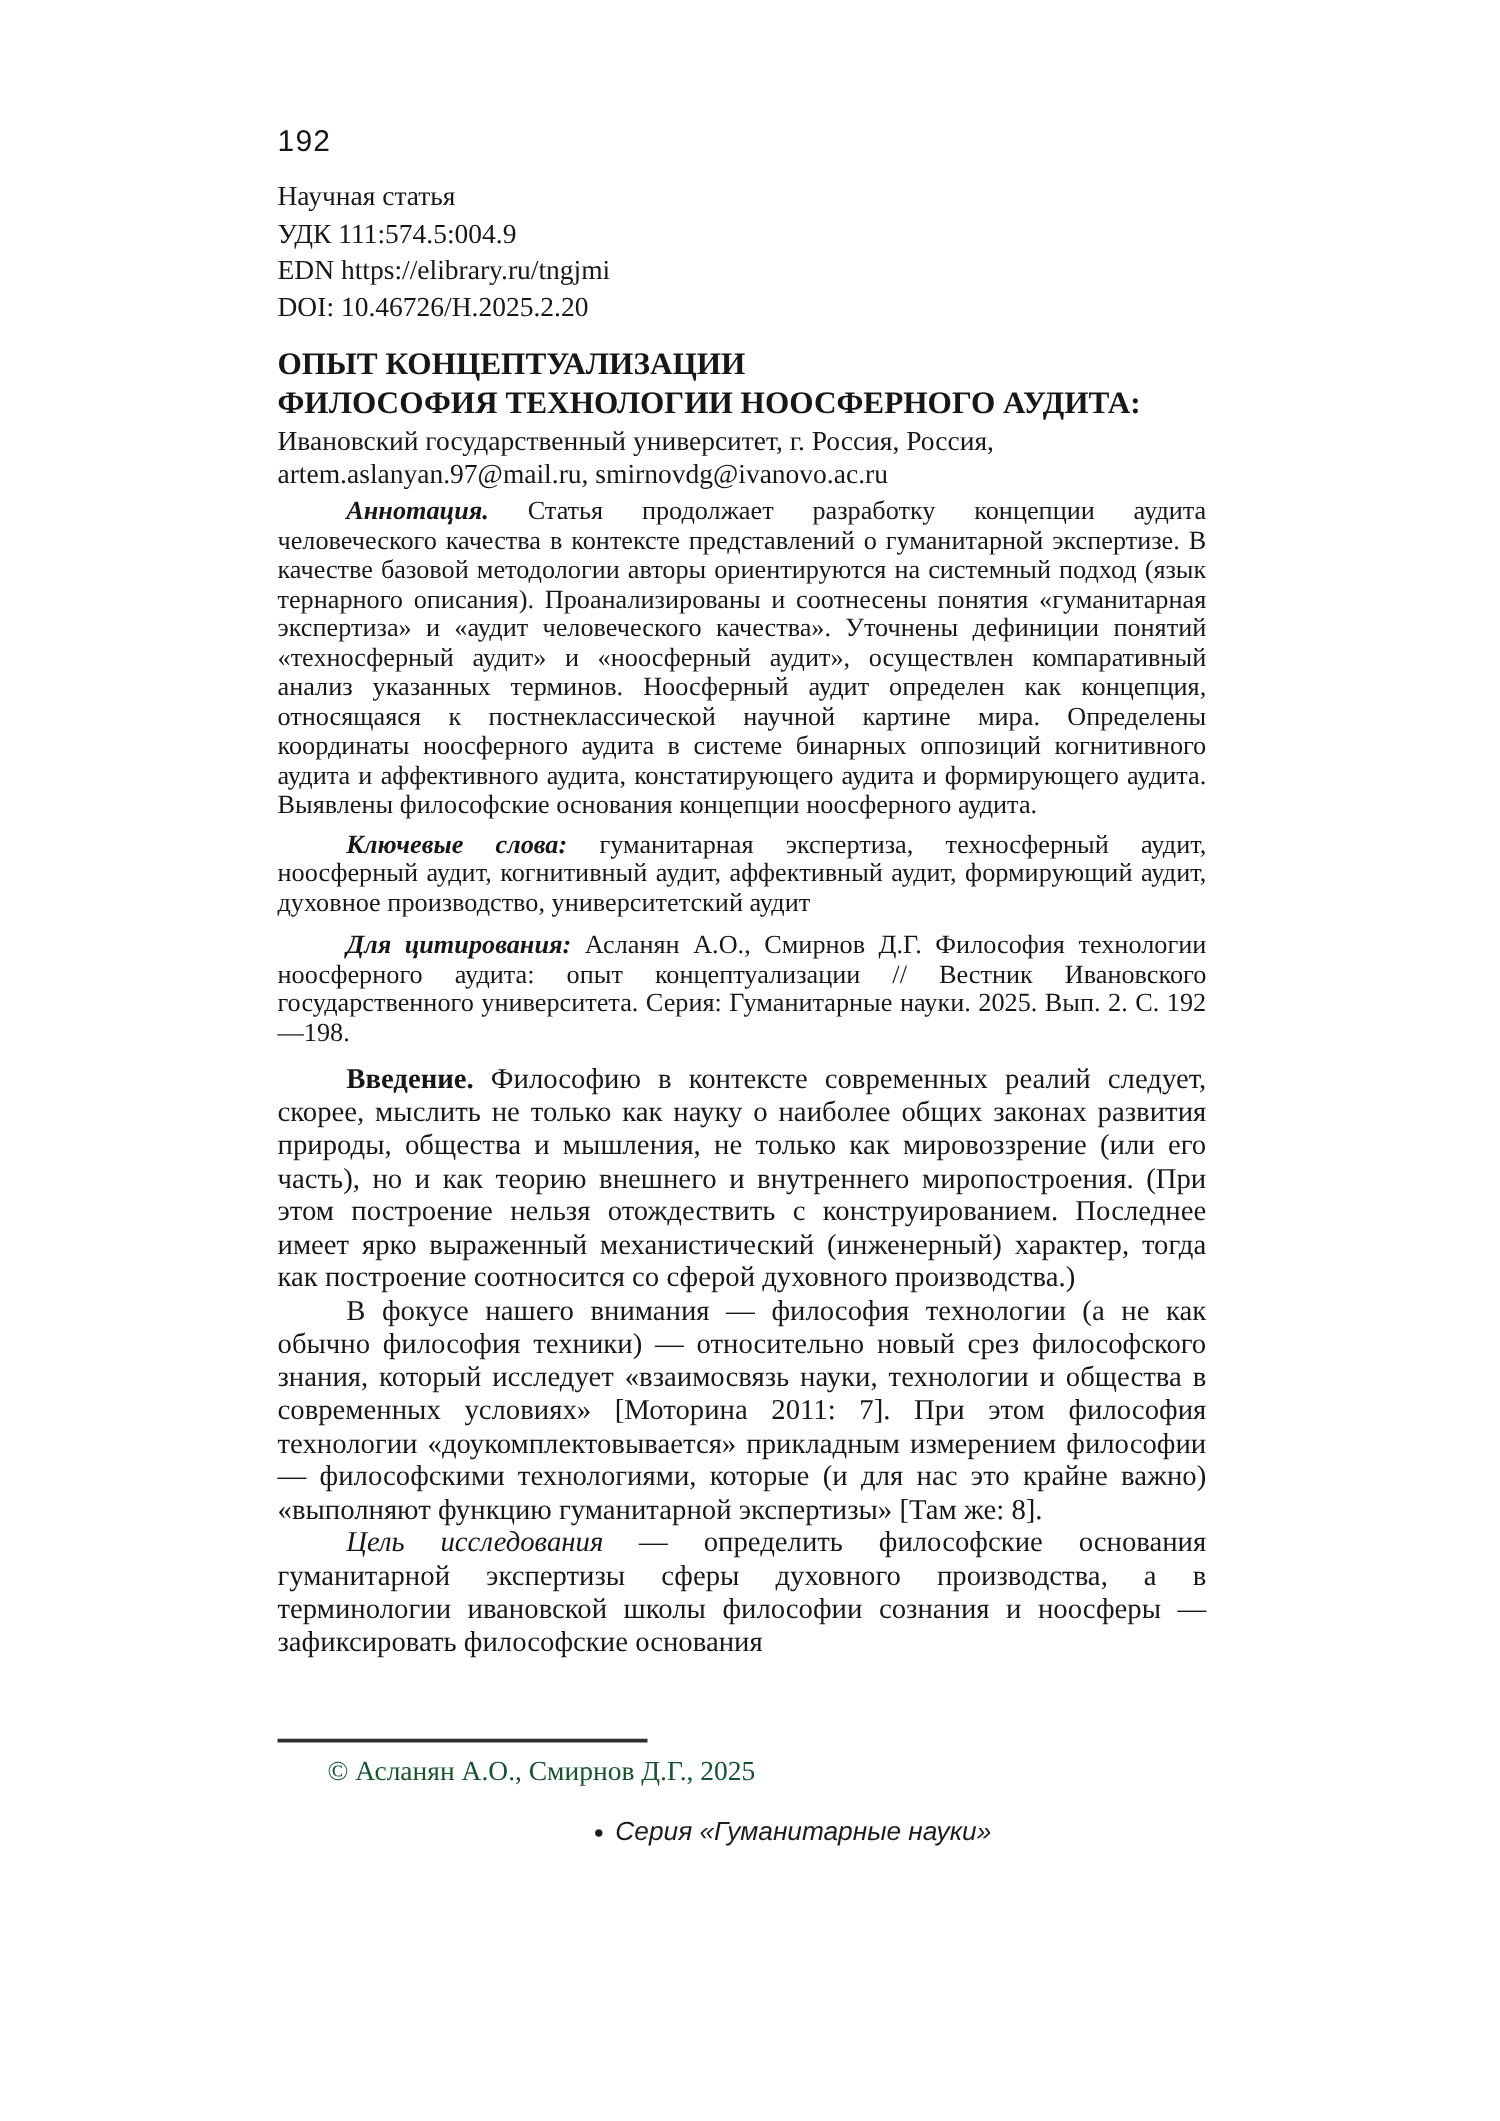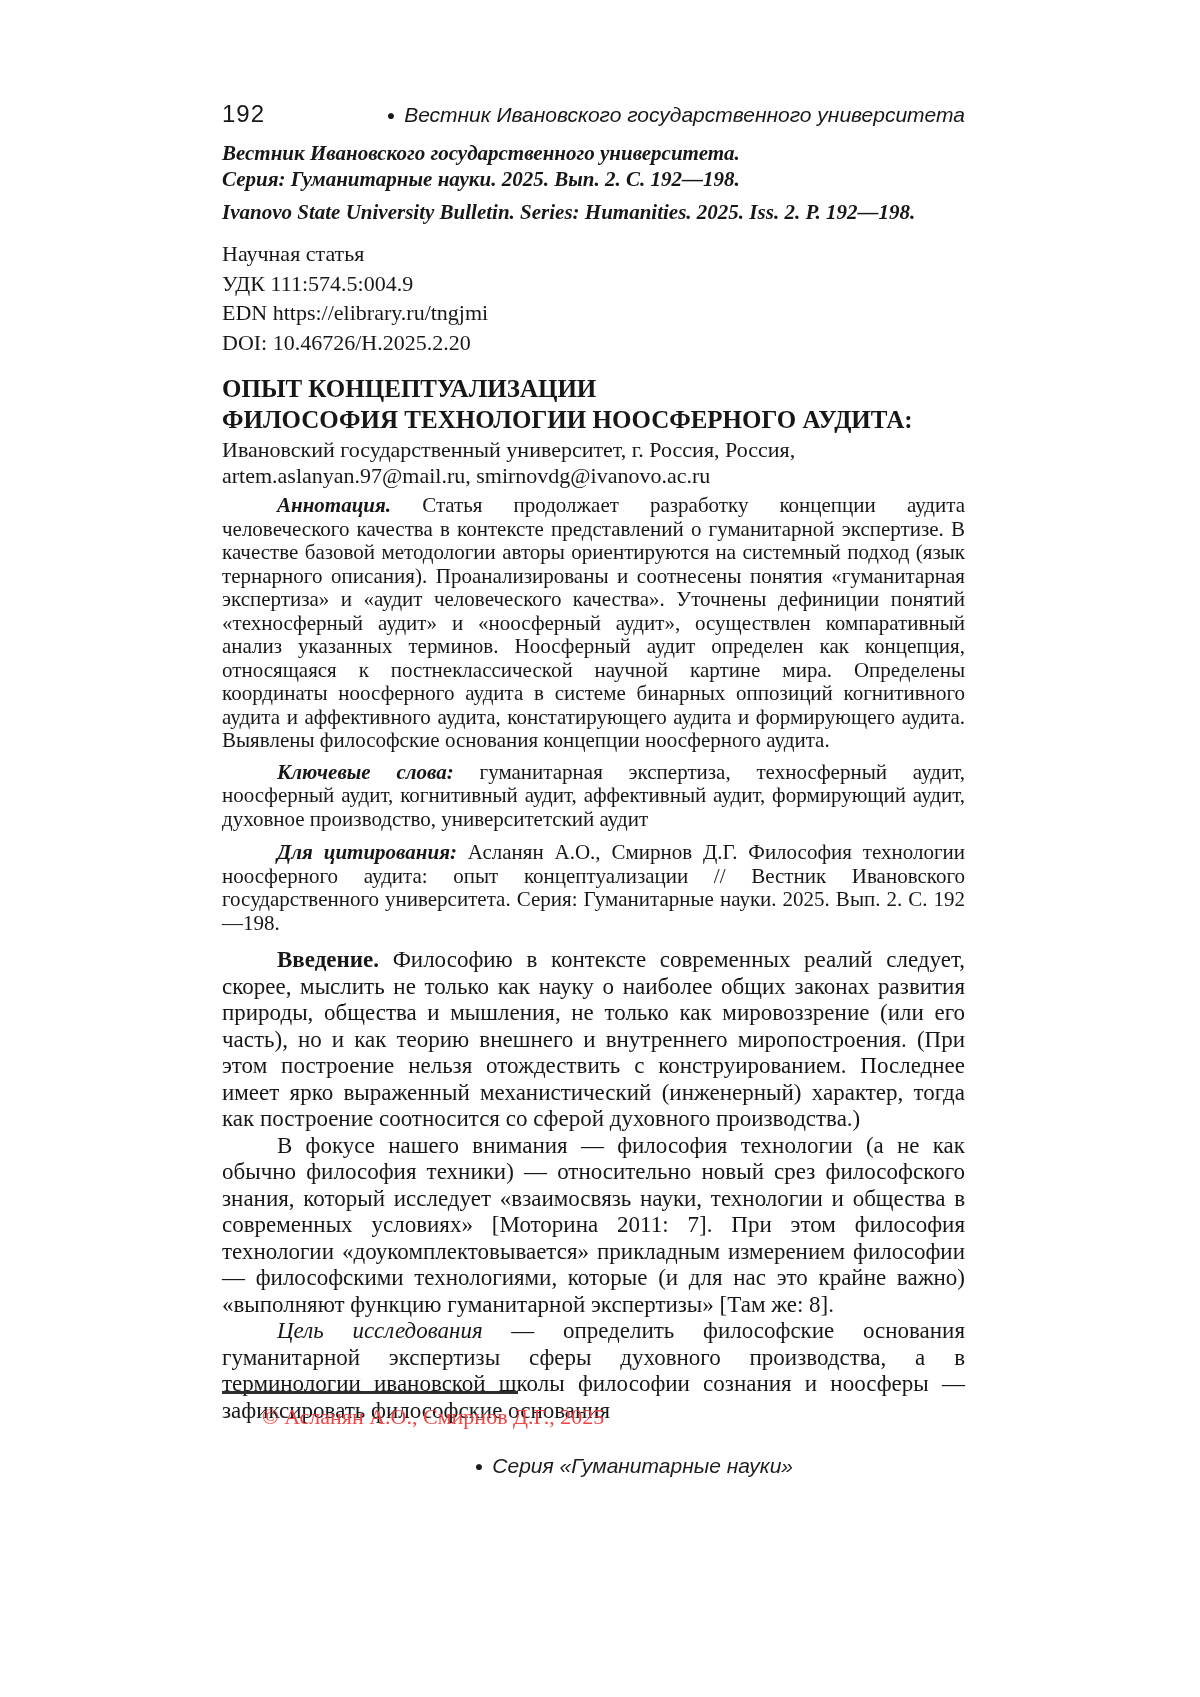--- a/index.html
+++ b/index.html
@@ -61,7 +61,6 @@
 
     <div class="header-row">
       <span class="page-num">192</span>
-      <span class="running-head"><span class="dot">●</span><span>Вестник Ивановского государственного университета</span></span>
     </div>
 
     <div class="masthead">

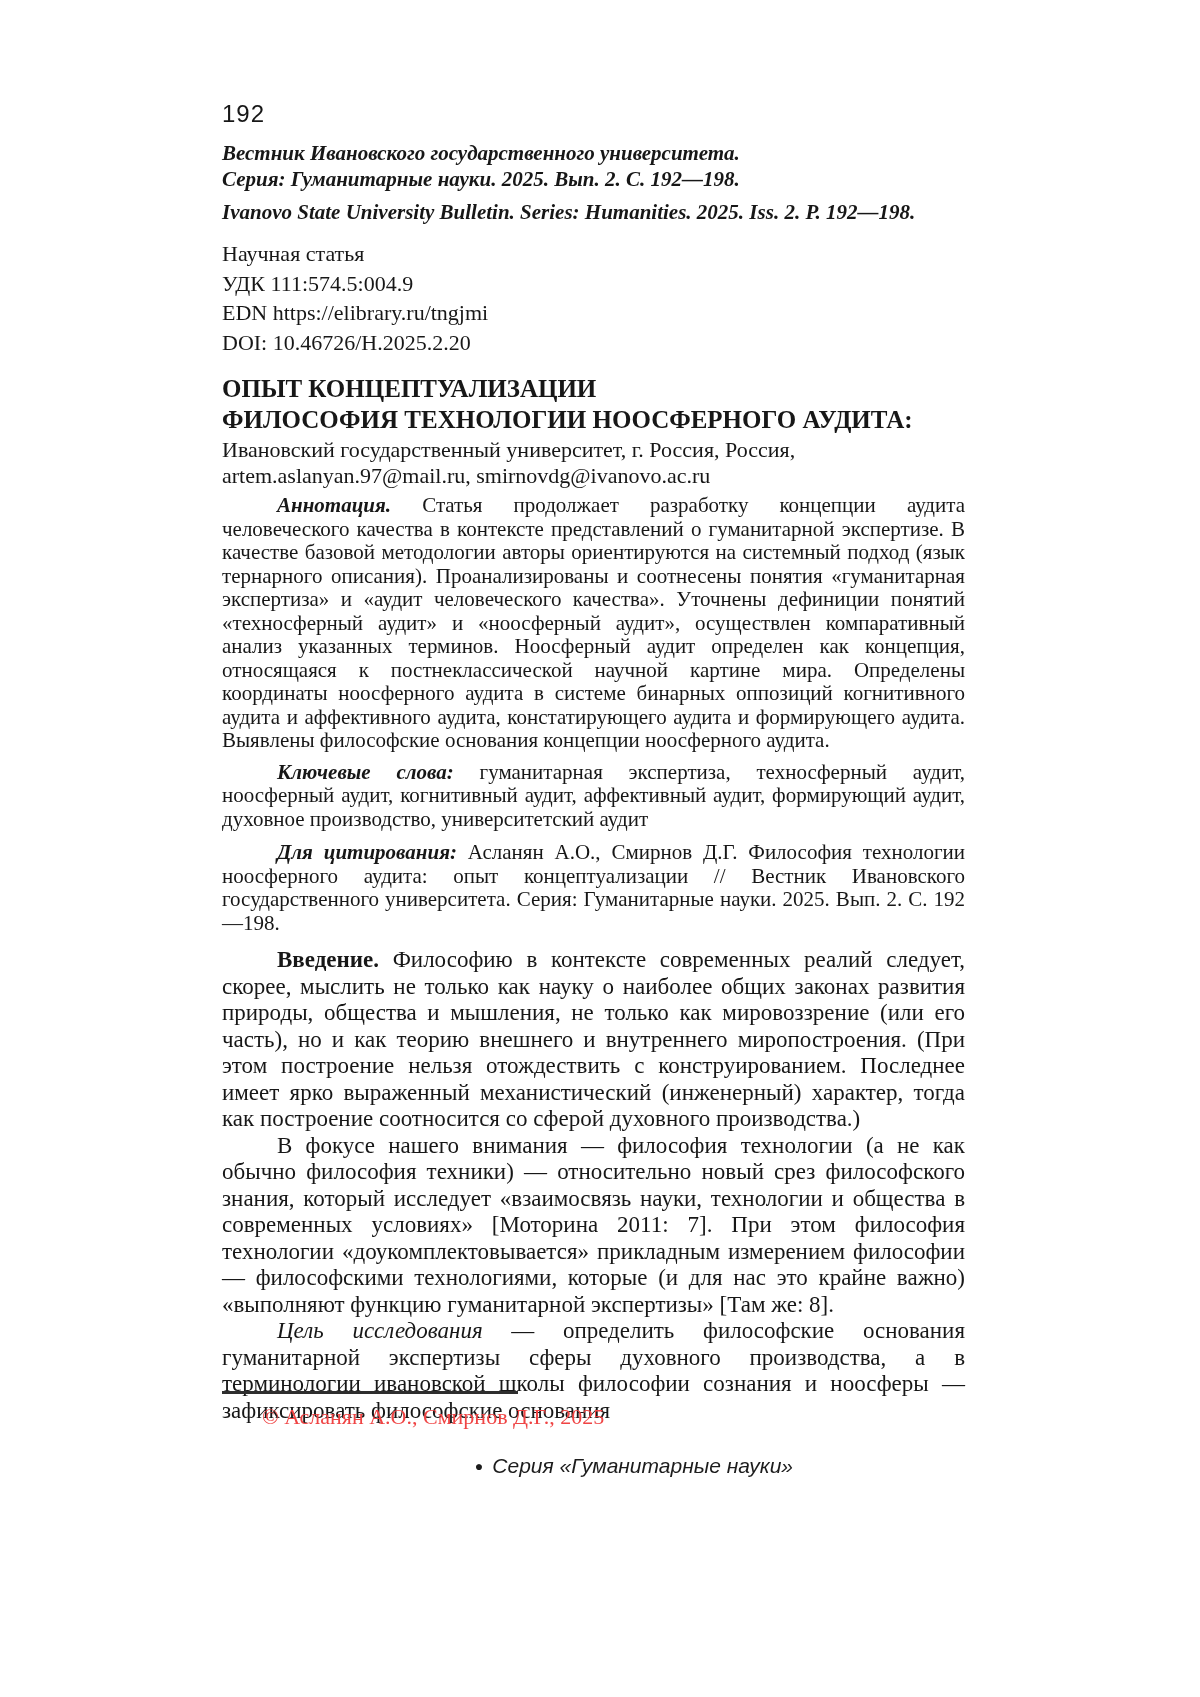--- a/index.html
+++ b/index.html
@@ -63,11 +63,6 @@
       <span class="page-num">192</span>
     </div>
 
-    <div class="masthead">
-      <div>Вестник Ивановского государственного университета.</div>
-      <div>Серия: Гуманитарные науки. 2025. Вып. 2. С. 192—198.</div>
-      <div class="masthead-en">Ivanovo State University Bulletin. Series: Humanities. 2025. Iss. 2. P. 192—198.</div>
-    </div>
 
     <div class="meta-block">
       <div>Научная статья</div>

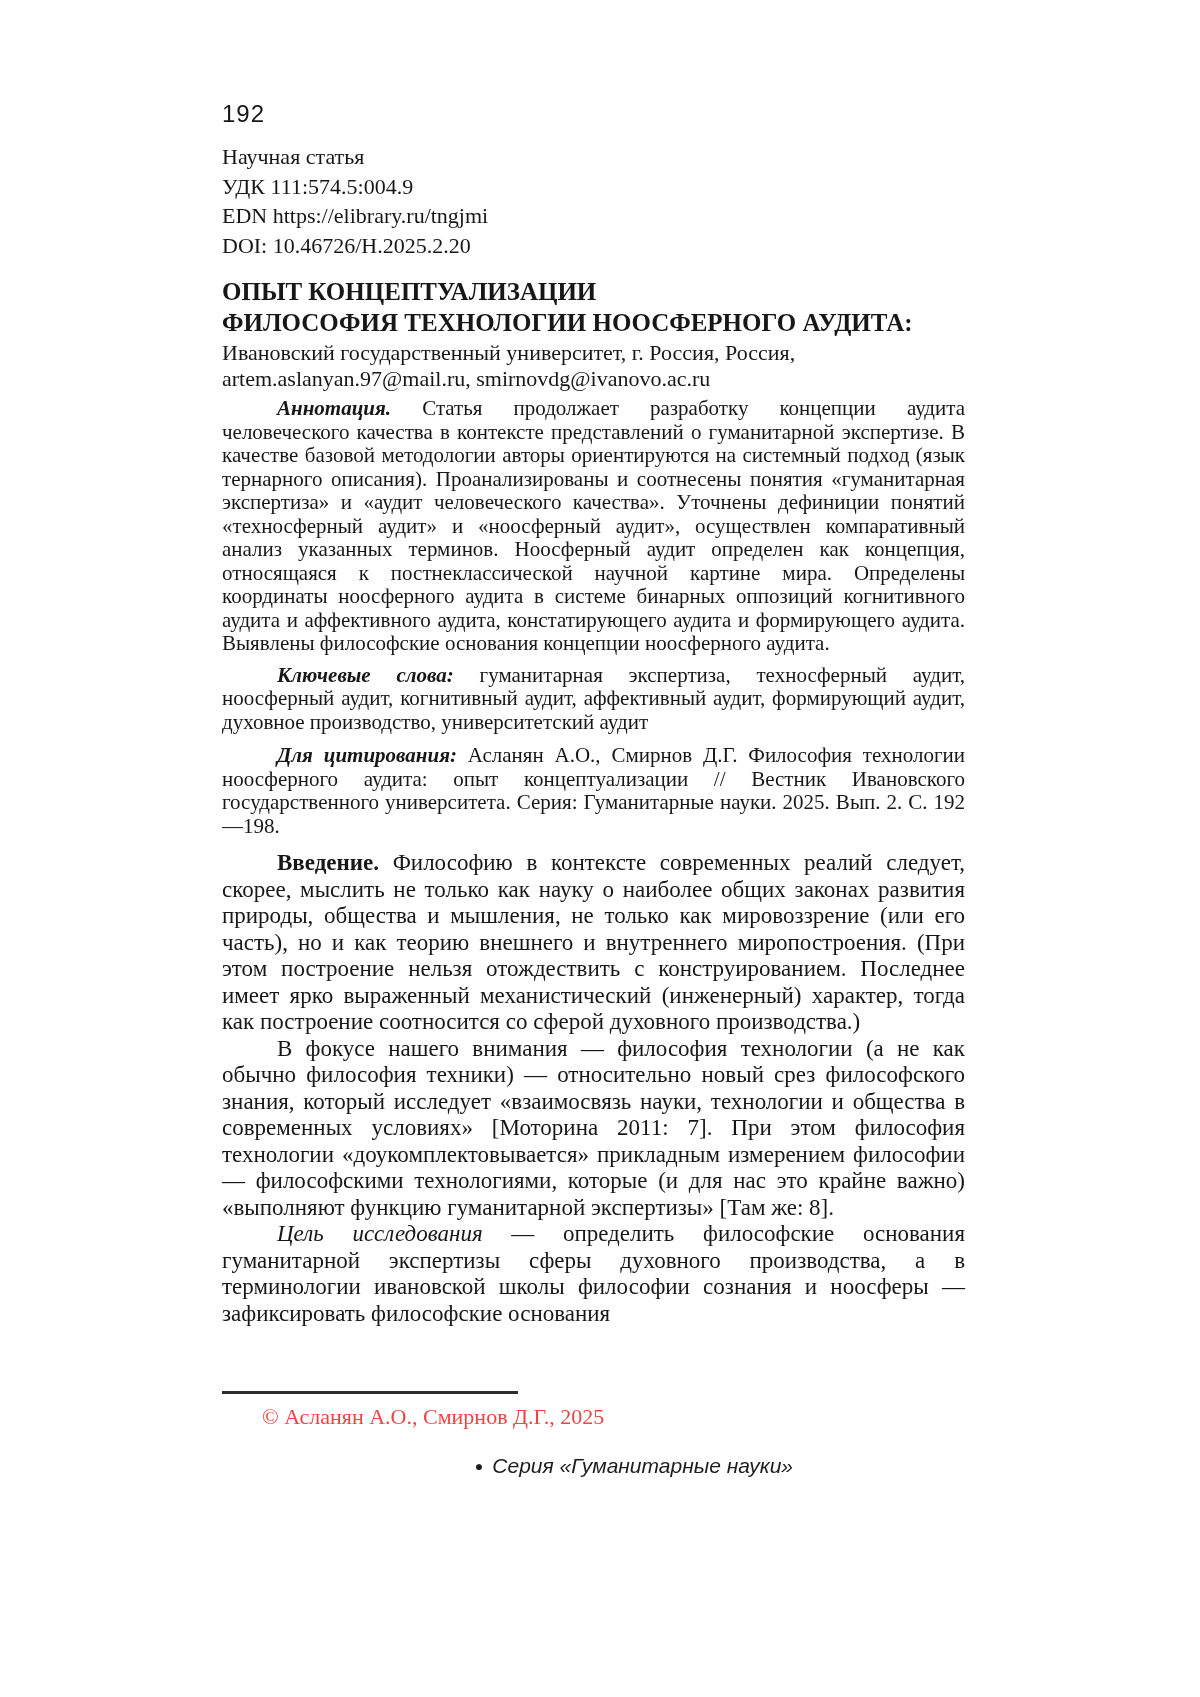--- a/index.html
+++ b/index.html
@@ -45,7 +45,7 @@
   .lead-i  { font-style:italic; }
 
   .footnote-rule { position:absolute; left:222px; top:1391px; width:296px; height:3px; background:#2e2e2e; }
-  .copyright { position:absolute; left:262px; top:1404px; font-family:"Liberation Serif","DejaVu Serif",serif; font-size:22px; color:#ef4444; }
+  .copyright { position:absolute; left:262px; top:1404px; font-family:"Liberation Serif","DejaVu Serif",serif; font-size:22px; color:#14532d; }
 
   .footer-series {
     position:absolute; top:1454px; right:243px;

